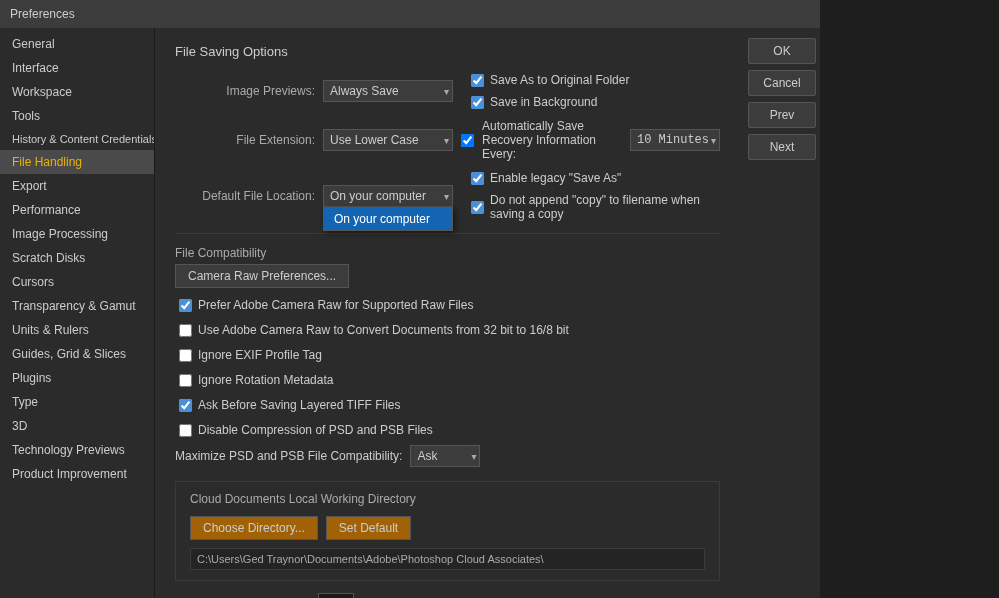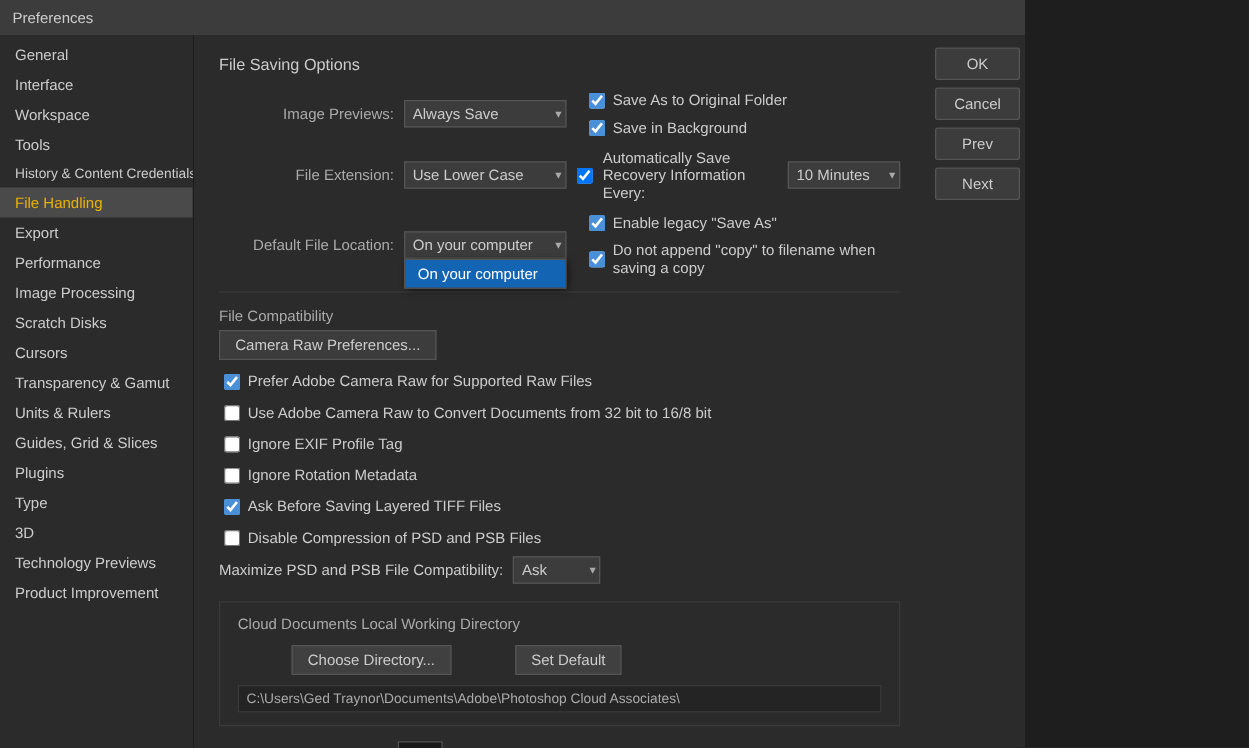--- a/index.html
+++ b/index.html
@@ -352,7 +352,7 @@
           <input type="checkbox" checked="" style="">
           <span>Automatically Save Recovery Information Every:</span>
           <div class="select-wrapper">
-            <select class="form-select minutes-select" style="min-width:90px;">
+            <select class="form-select minutes-select" style="min-width:90px;font-family:Liberation Mono, monospace;">
               <option>10 Minutes</option>
               <option>1 Minute</option>
               <option>5 Minutes</option>

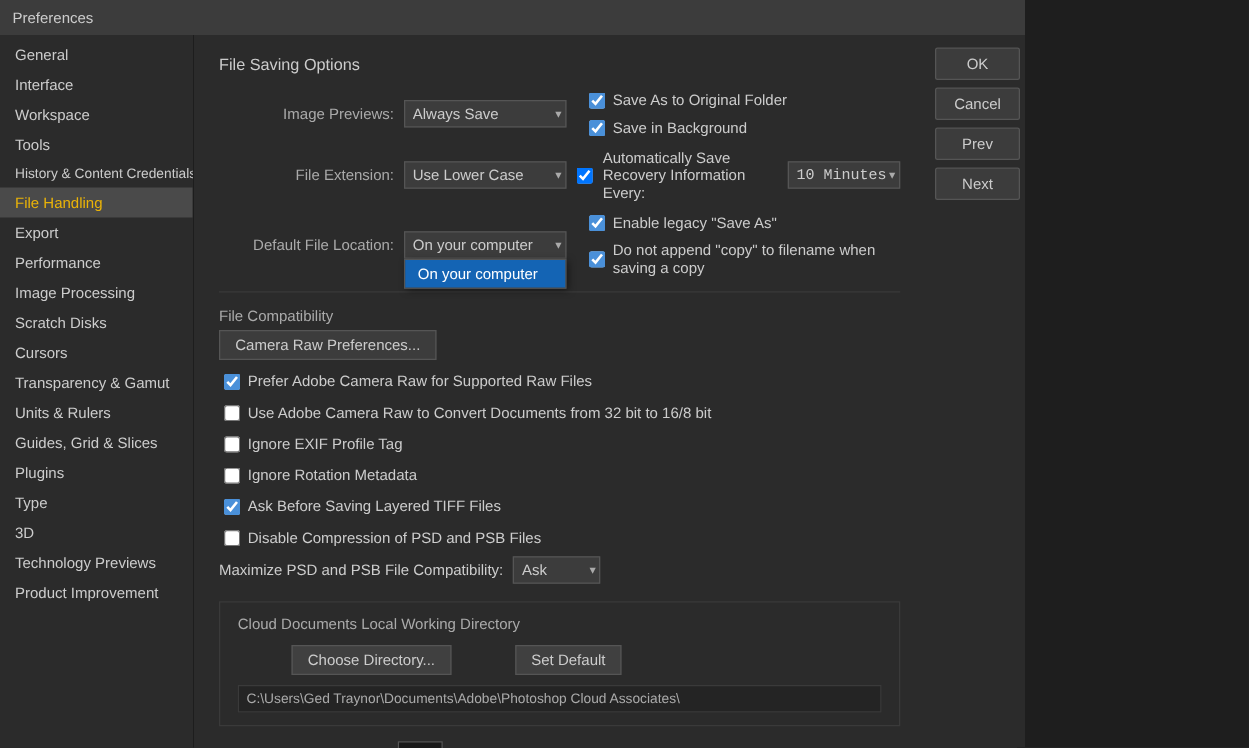--- a/index.html
+++ b/index.html
@@ -197,13 +197,12 @@
       margin-bottom: 8px;
     }
     .cloud-btn {
-      background: #404040;
+      background: #a16207;
       border: 1px solid #555;
       color: #ccc;
       padding: 4px 12px;
       font-size: 12px;
       cursor: pointer;
-      margin-left: 43px;
     }
     .cloud-path {
       color: #aaa;

